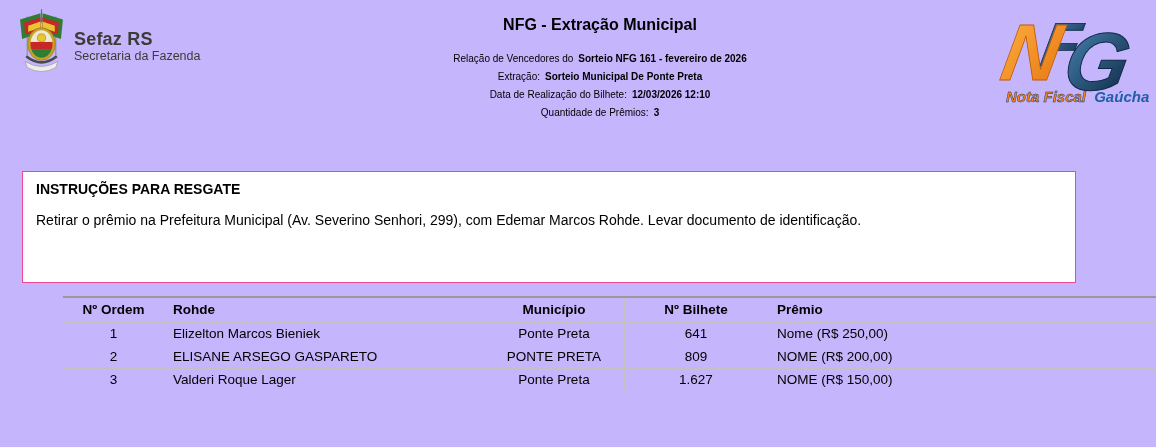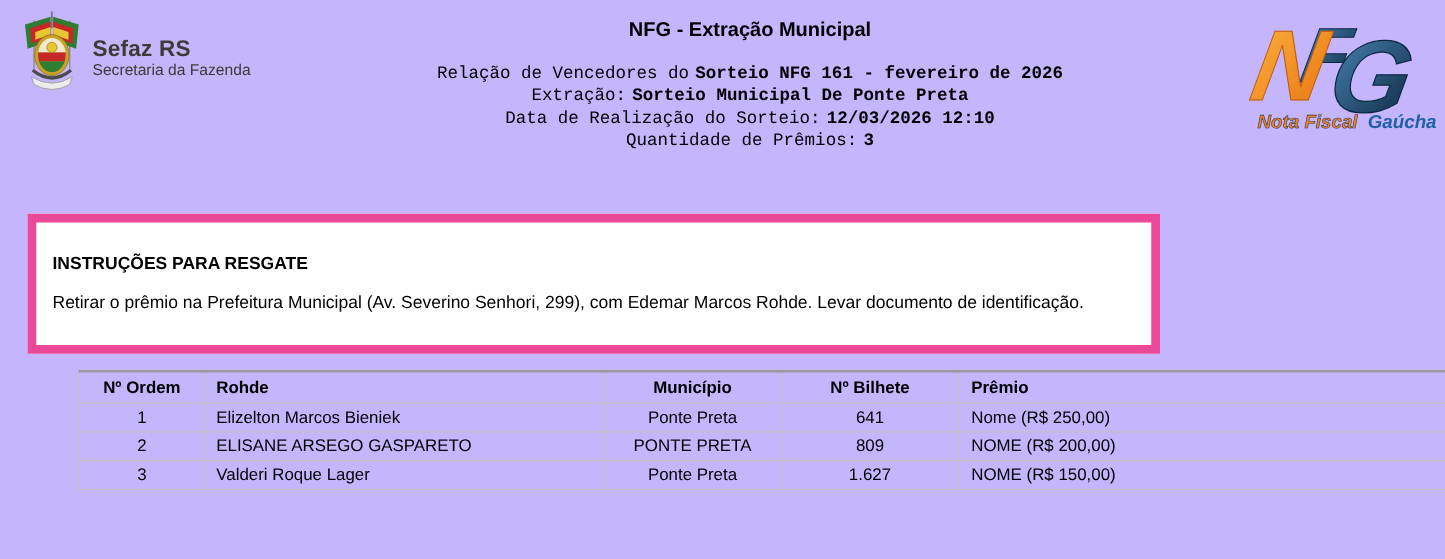--- a/index.html
+++ b/index.html
@@ -16,7 +16,7 @@
   
   .header-center { position:absolute; left:44px; right:0; top:11px; text-align:center; }
   .doc-title { font-size:16px; font-weight:bold; line-height:28px; margin-bottom:11px; }
-  .info-line { font-size:14px; line-height:18px;font-family:Liberation Mono, monospace; }
+  .info-line { font-size:10px; line-height:18px; }
   .info-line b { margin-left:5px; }
 
   

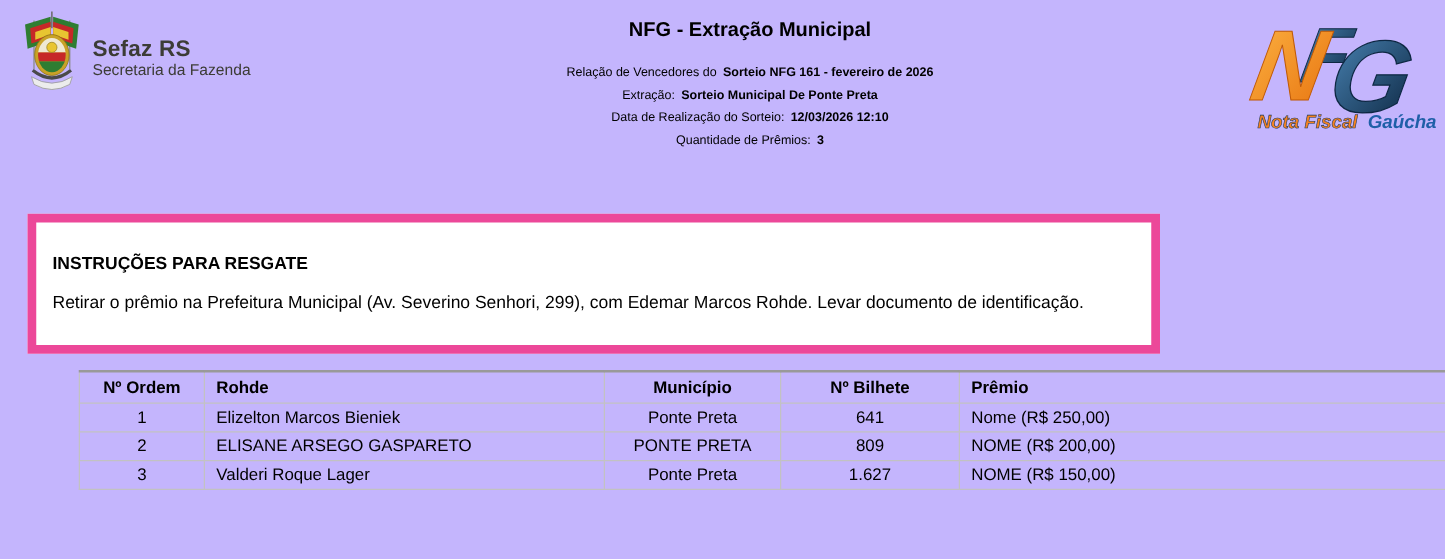--- a/index.html
+++ b/index.html
@@ -84,7 +84,7 @@
       <span>Extração:</span><b>Sorteio Municipal De Ponte Preta</b>
     </div>
     <div class="info-line">
-      <span>Data de Realização do Sorteio:</span><b>12/03/2026 12:10</b>
+      <span>Data de Realização do Bilhete:</span><b>12/03/2026 12:10</b>
     </div>
     <div class="info-line">
       <span>Quantidade de Prêmios:</span><b>3</b>

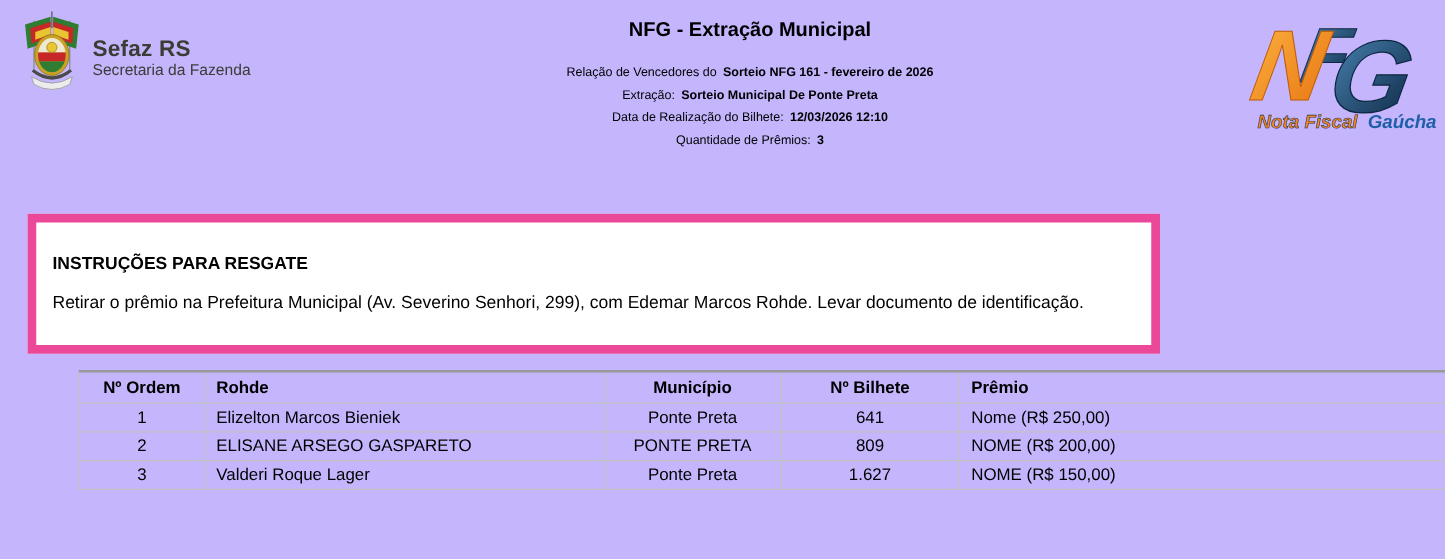--- a/index.html
+++ b/index.html
@@ -24,8 +24,8 @@
   .nfg svg { width:152px; height:106px; display:block; }
 
   
-  .instructions { position:absolute; left:22px; top:171px; width:906px; height:112px;
-                  border:7px solid #ec4899; box-sizing:border-box; padding:24px 13px; background:#fff; }
+  .instructions { position:absolute; left:22px; top:171px; width:1054px; height:112px;
+                  border:1px solid #ec4899; box-sizing:border-box; padding:9px 13px; background:#fff; }
   .instructions-title { font-size:14px; font-weight:bold; line-height:17px; }
   .instructions-body { font-size:14px; line-height:17px; margin-top:14px; }
 

